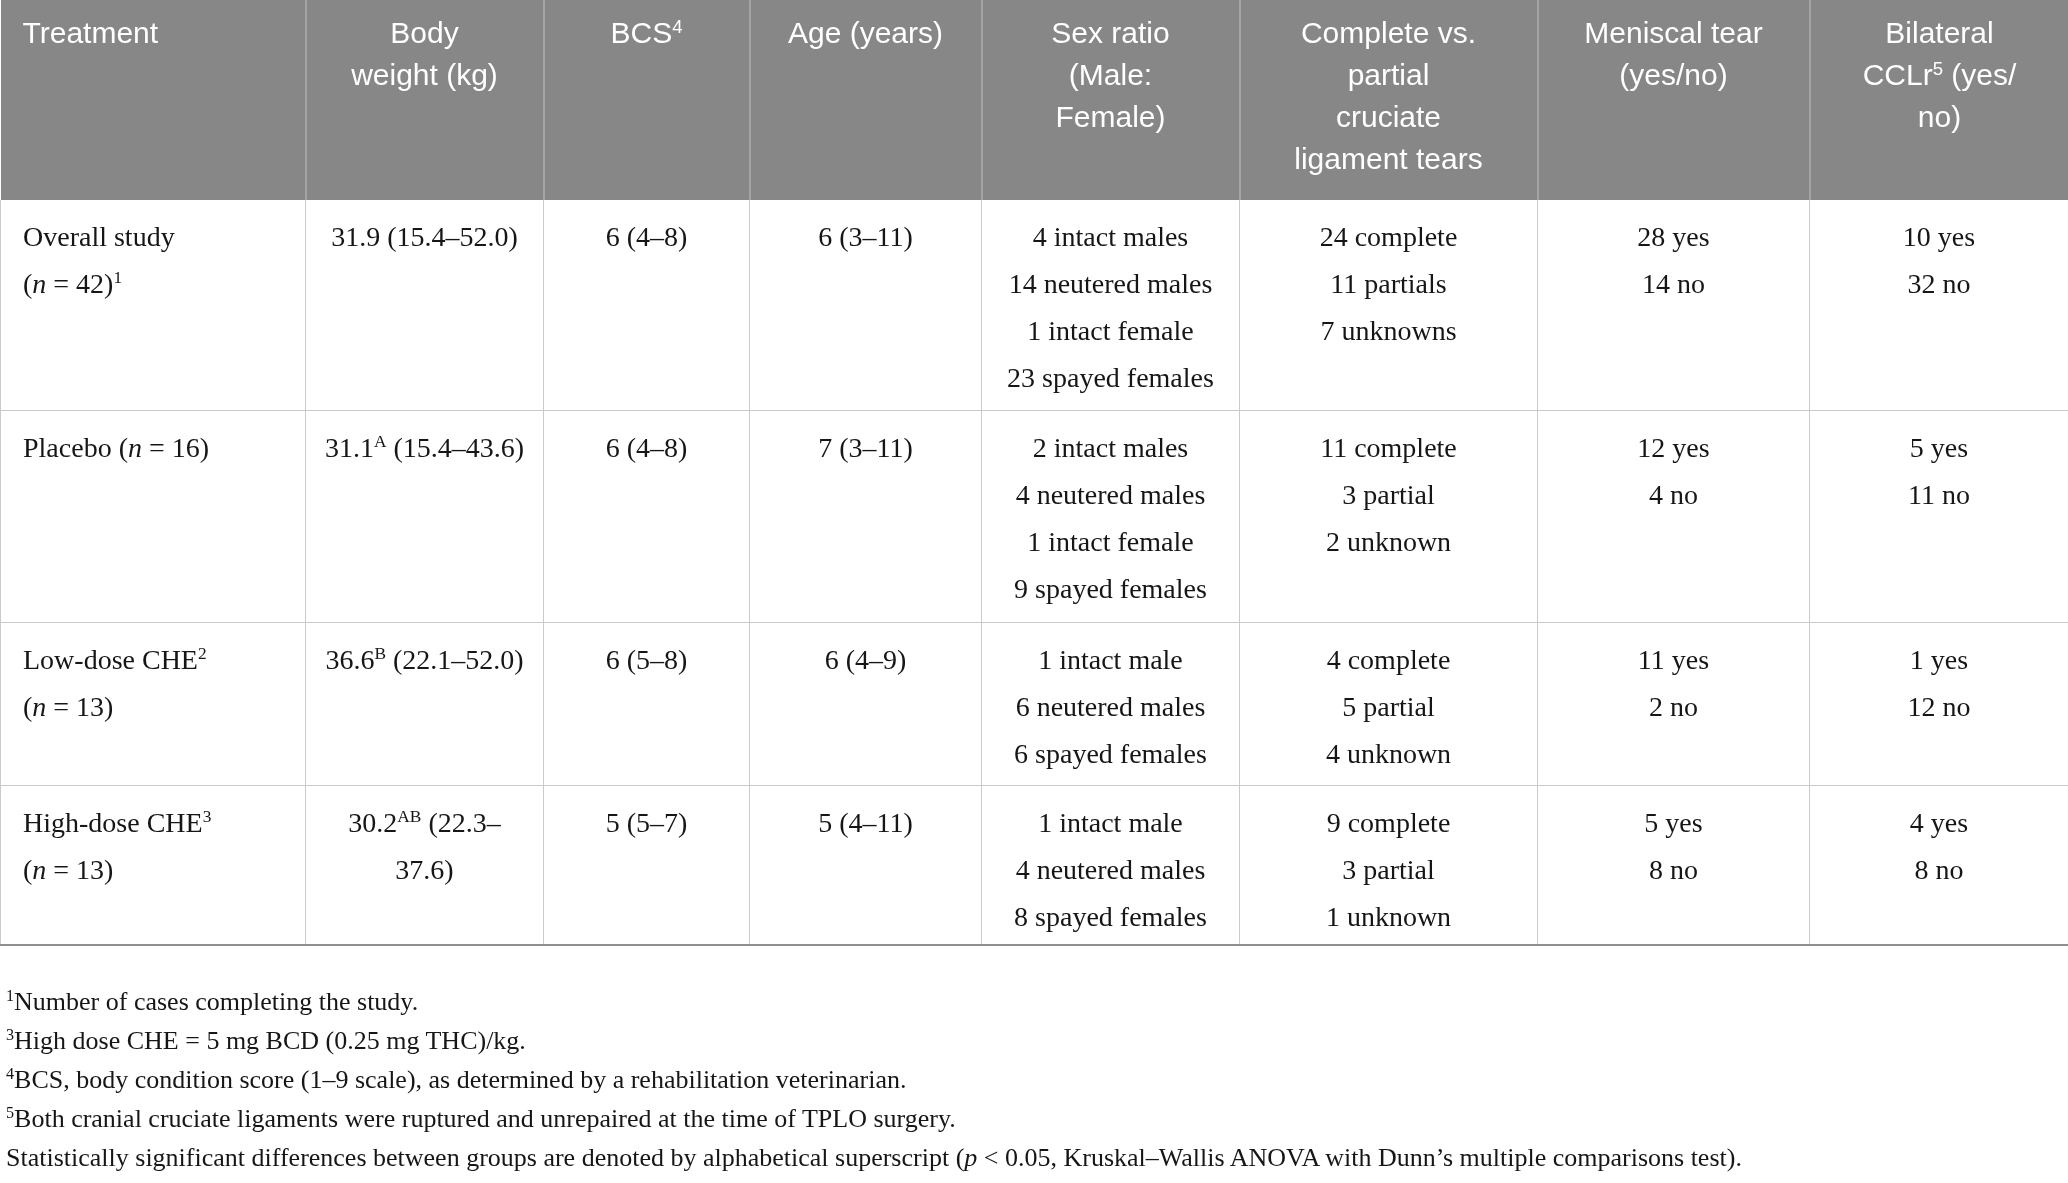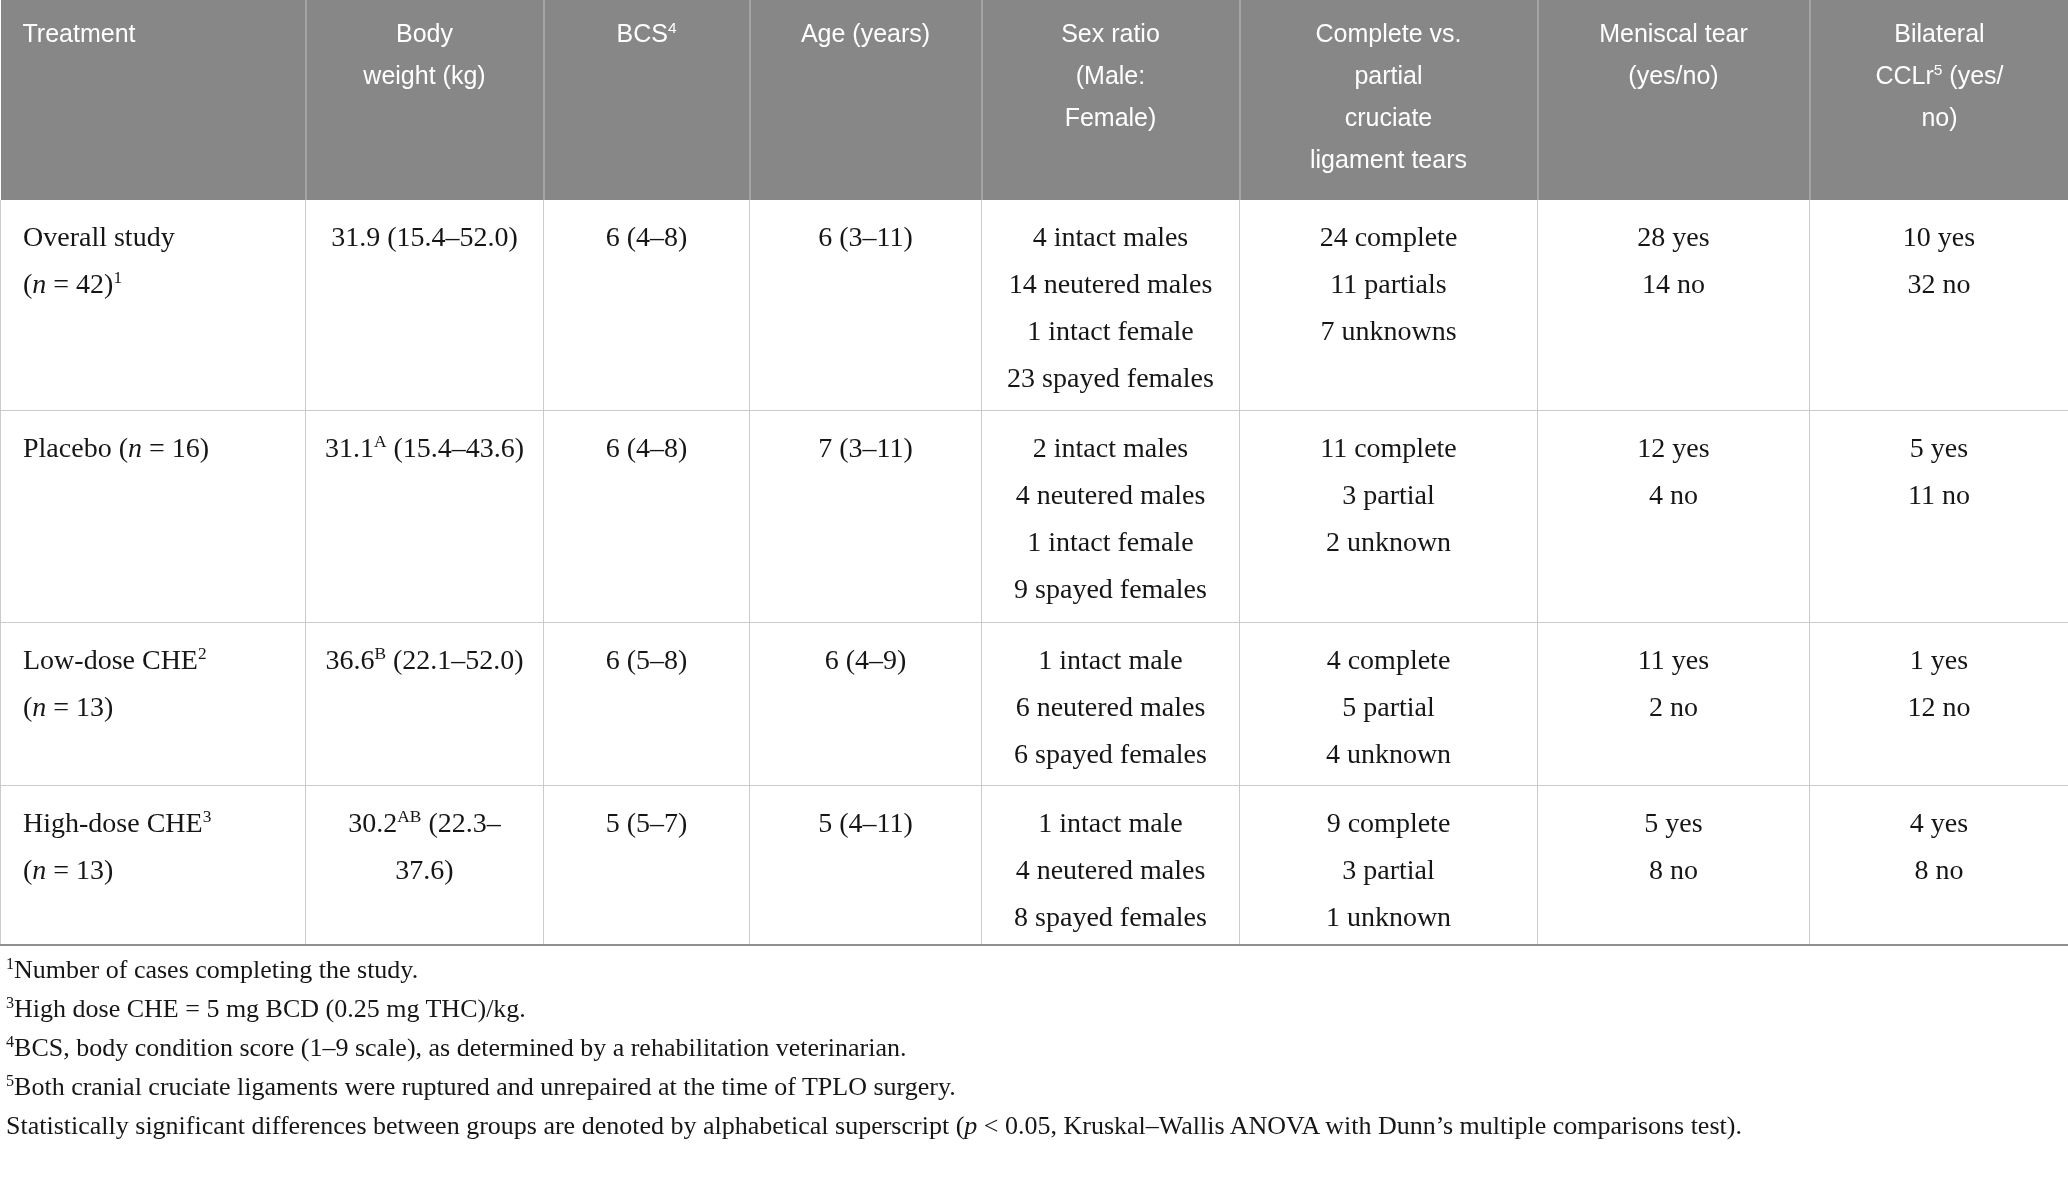--- a/index.html
+++ b/index.html
@@ -14,7 +14,7 @@
   thead th {
     background: #878787; color: #ffffff;
     font-family: "Liberation Sans", sans-serif; font-weight: 400;
-    font-size: 25px; line-height: 42px;
+    font-size: 30px; line-height: 42px;
     vertical-align: top; text-align: center;
     padding: 12px 10px 0; height: 200px;
     border-right: 2px solid #a4a4a4;

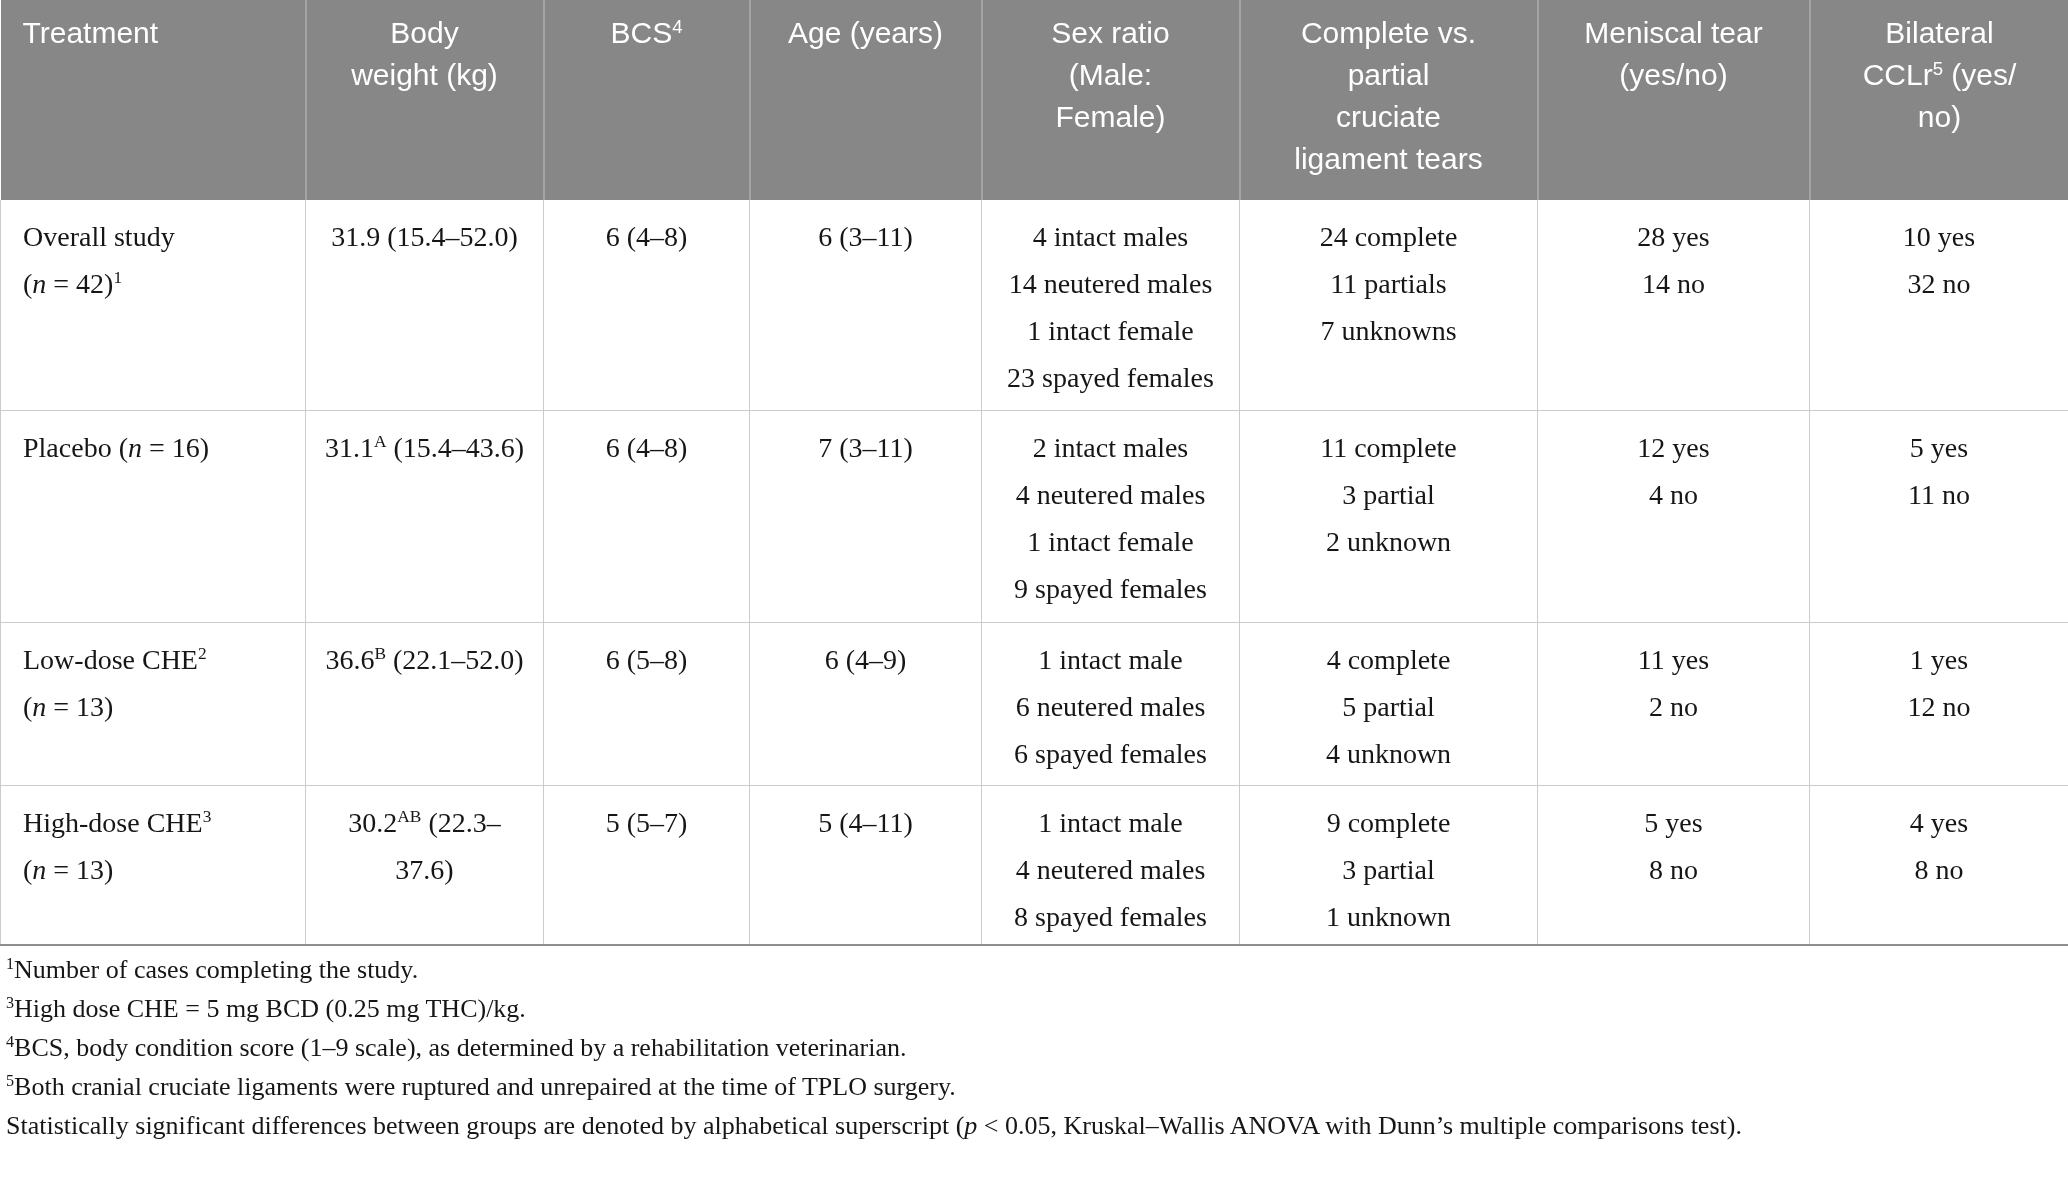--- a/index.html
+++ b/index.html
@@ -43,7 +43,7 @@
 
   .footnotes {
     padding: 4px 4px 0 6px;
-    font-size: 26px; line-height: 39px; color: #161616;
+    font-size: 26px; line-height: 39px; color: #161616; margin-top: 32px;
   }
 </style>
 </head>

